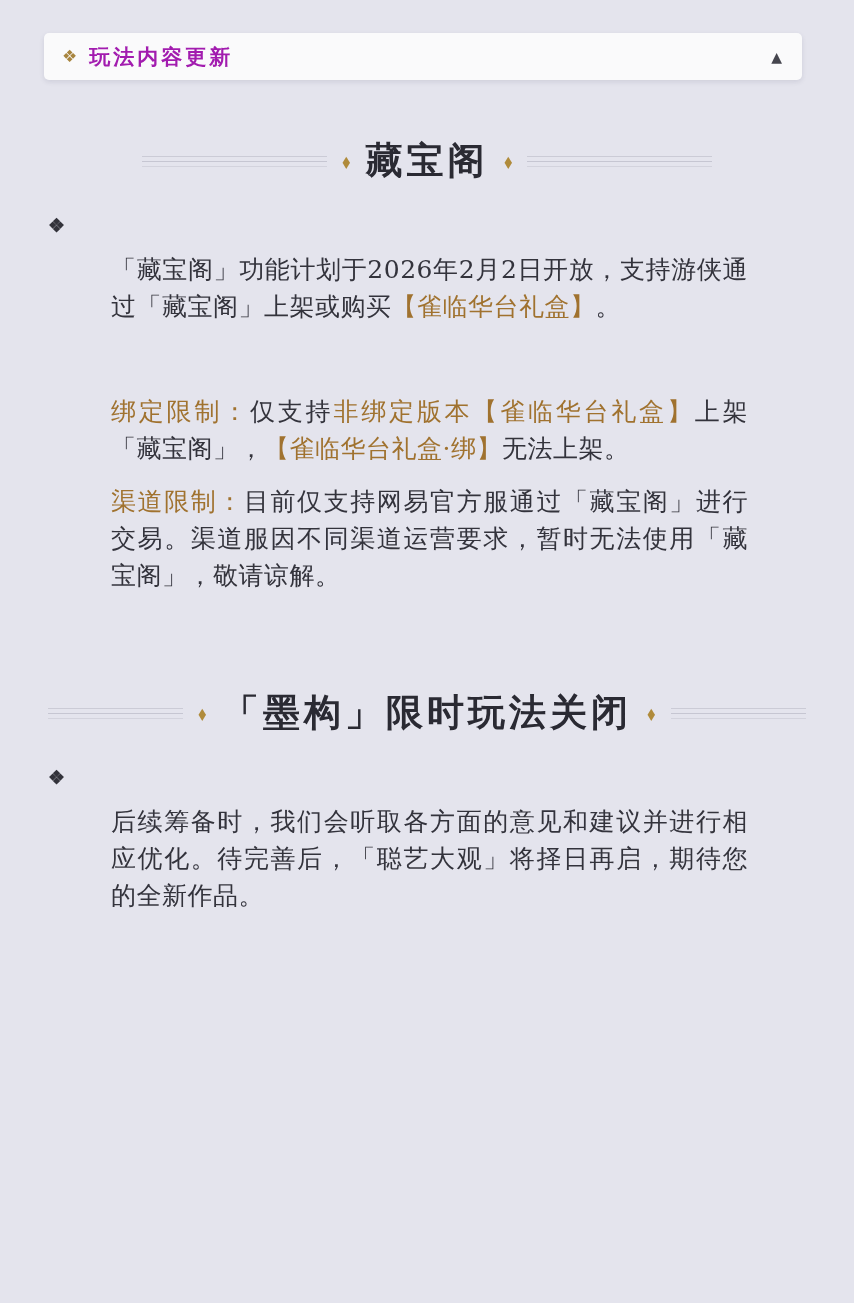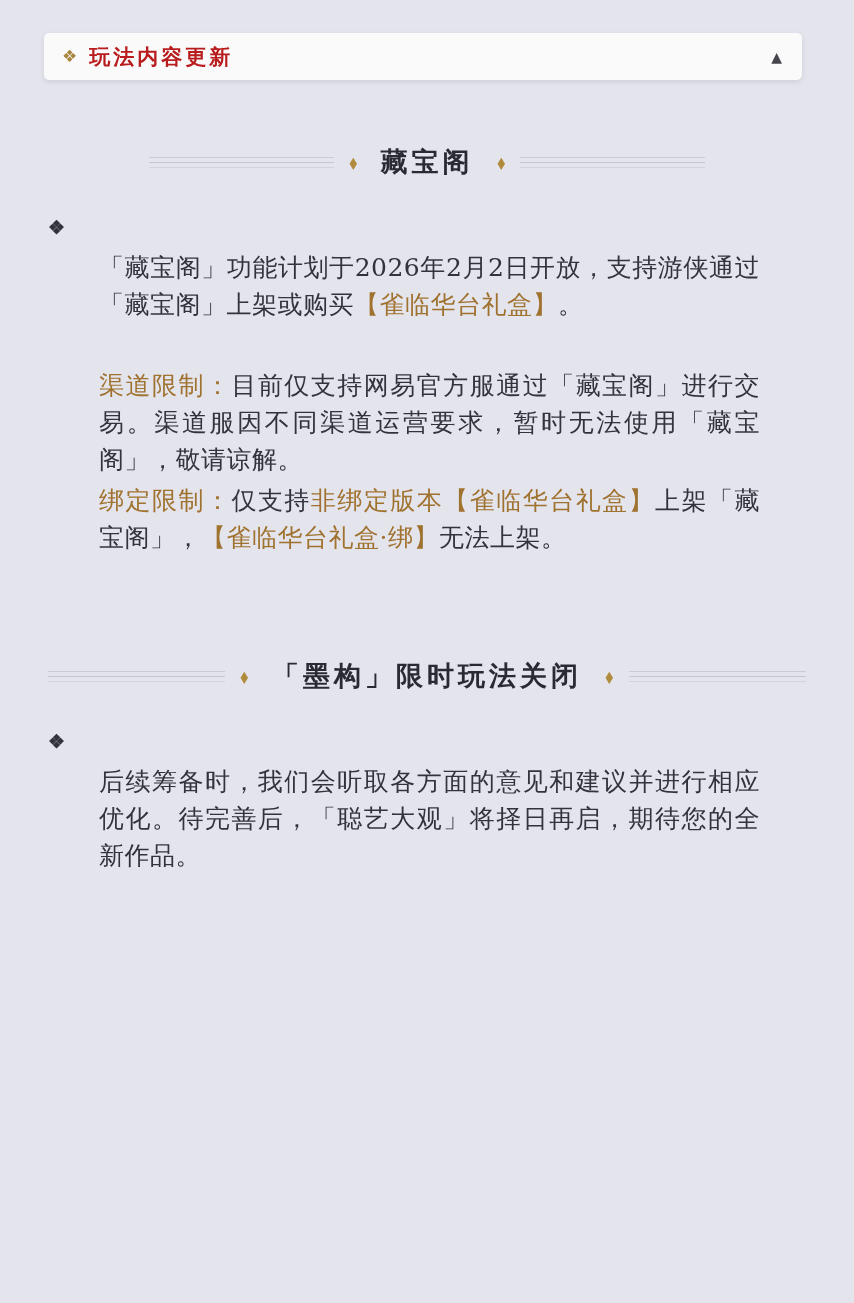--- a/index.html
+++ b/index.html
@@ -26,7 +26,7 @@
     color:#a8853f;font-size:17px;line-height:1;margin-right:12px;
   }
   .header-bar .bar-title{
-    font-size:21px;font-weight:bold;color:#b91c1c;letter-spacing:3px;
+    font-size:21px;font-weight:bold;color:#a21caf;letter-spacing:3px;
   }
   .header-bar .collapse{
     margin-left:auto;color:#45454e;font-size:14px;line-height:1;

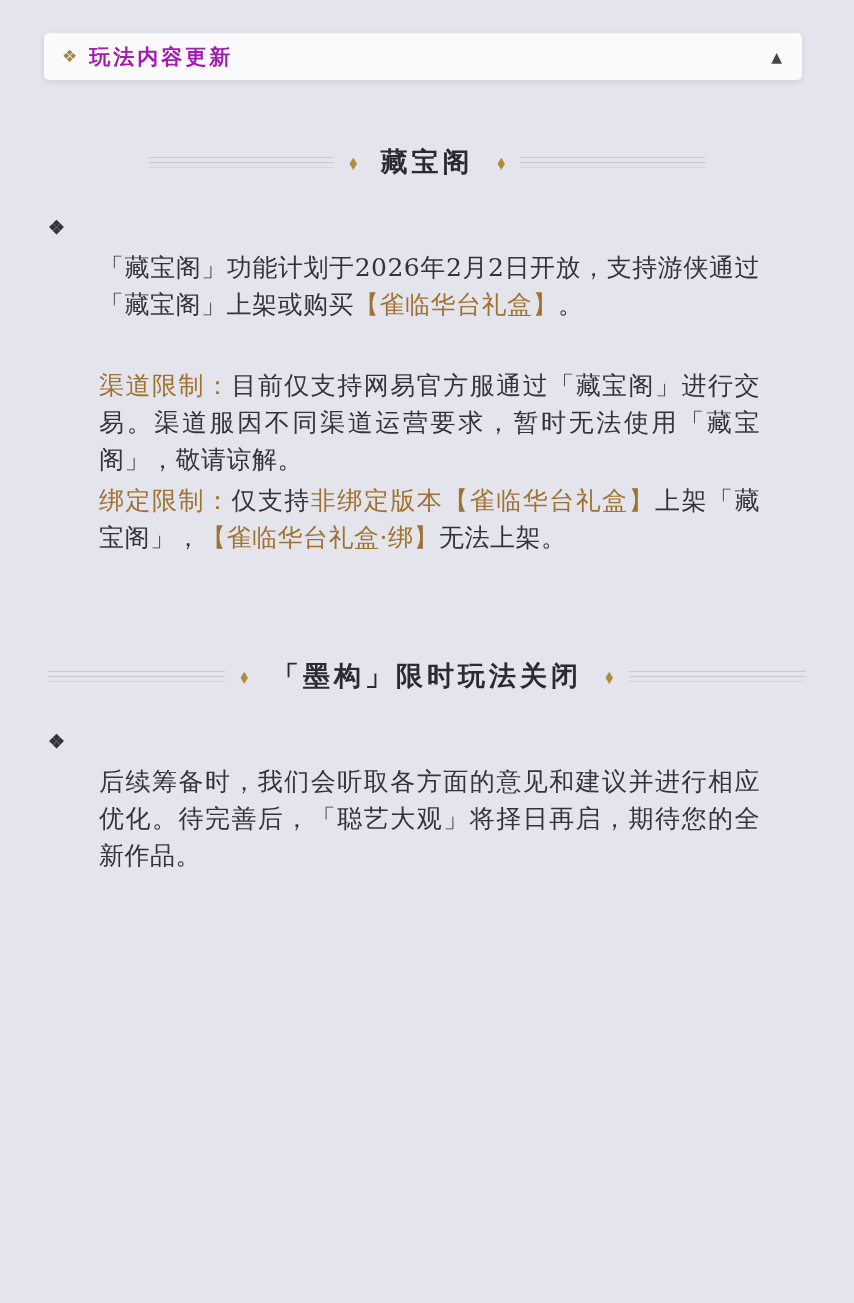--- a/index.html
+++ b/index.html
@@ -50,7 +50,7 @@
     transform:scale(.7,1.15);
   }
   .sec-title{
-    margin:8px;font-size:27px;font-weight:bold;color:#2a2a33;
+    margin:0;font-size:37px;font-weight:bold;color:#2a2a33;
     letter-spacing:4px;white-space:nowrap;
   }
   

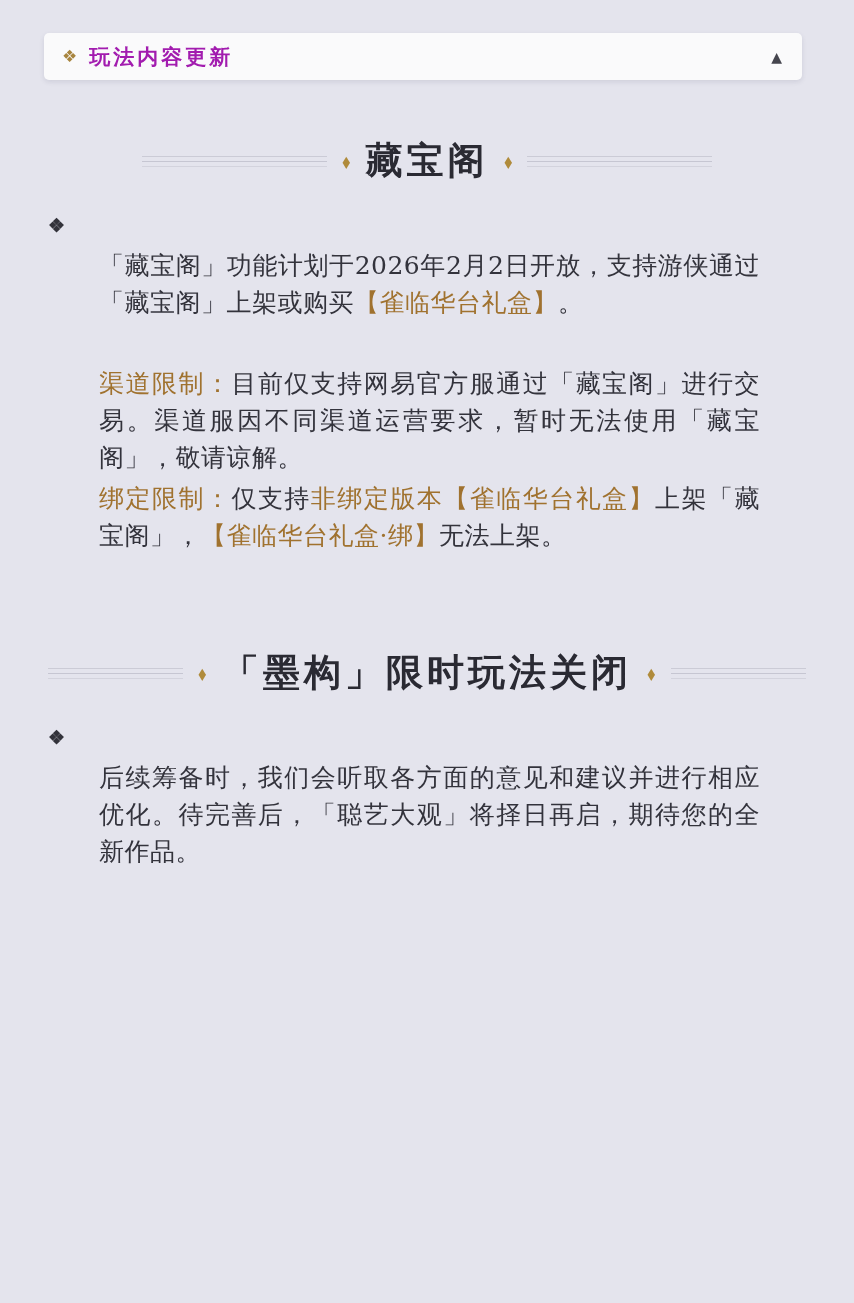--- a/index.html
+++ b/index.html
@@ -66,7 +66,7 @@
   
   .blocks{padding:0 42px 0 47px;}
   .para{
-    margin:4px;font-size:25px;line-height:37px;
+    margin:16px;font-size:25px;line-height:37px;
     text-align:justify;letter-spacing:.5px;color:#33333c;
   }
   .para .gold{color:#a0722f;}

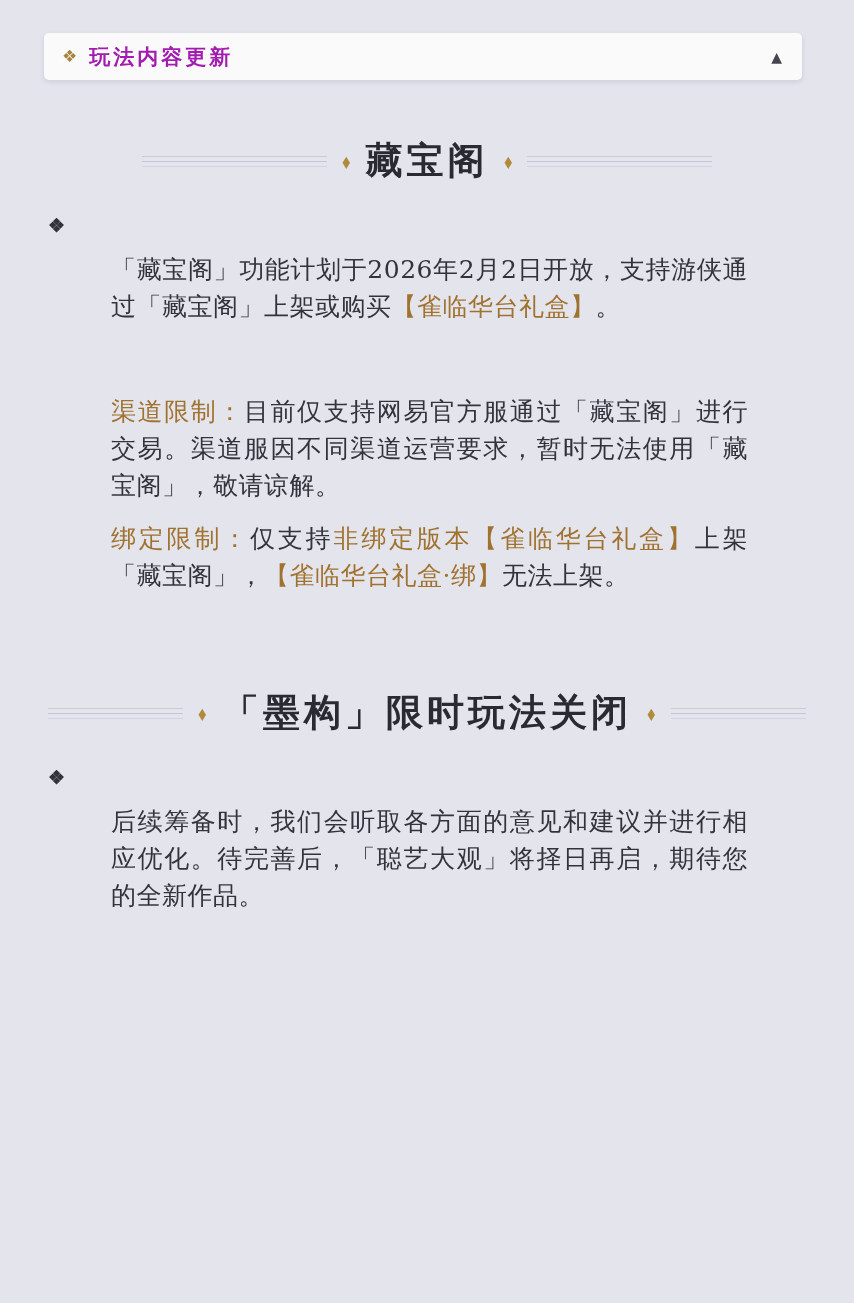--- a/index.html
+++ b/index.html
@@ -99,10 +99,10 @@
         </div>
         <div class="spacer"></div>
         <div class="blocks">
-          <p class="para"><span class="gold">渠道限制：</span><span>目前仅支持网易官方服通过「藏宝阁」进行交易。渠道服因不同渠道运营要求，暂时无法使用「藏宝阁」，敬请谅解。</span></p>
+          <p class="para"><span class="gold">绑定限制：</span><span>仅支持</span><span class="gold">非绑定版本【雀临华台礼盒】</span><span>上架「藏宝阁」，</span><span class="gold">【雀临华台礼盒·绑】</span><span>无法上架。</span></p>
         </div>
         <div class="blocks">
-          <p class="para"><span class="gold">绑定限制：</span><span>仅支持</span><span class="gold">非绑定版本【雀临华台礼盒】</span><span>上架「藏宝阁」，</span><span class="gold">【雀临华台礼盒·绑】</span><span>无法上架。</span></p>
+          <p class="para"><span class="gold">渠道限制：</span><span>目前仅支持网易官方服通过「藏宝阁」进行交易。渠道服因不同渠道运营要求，暂时无法使用「藏宝阁」，敬请谅解。</span></p>
         </div>
       </div>
     </section>

